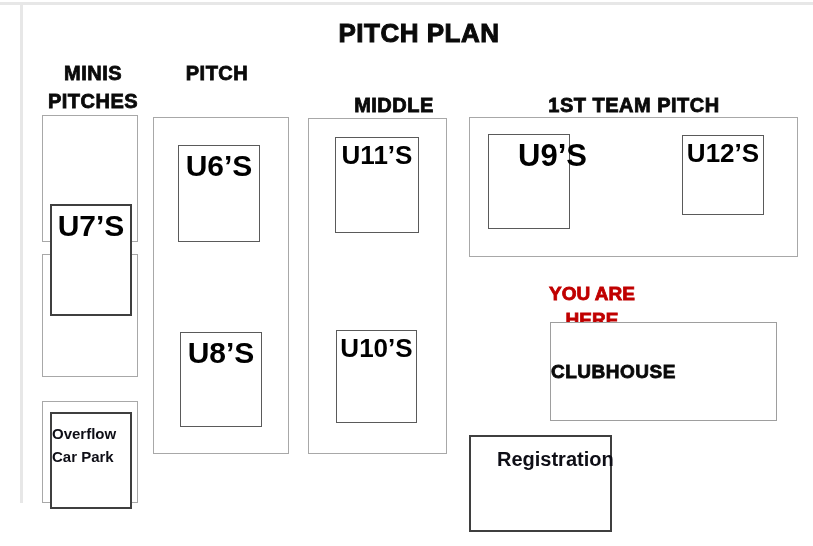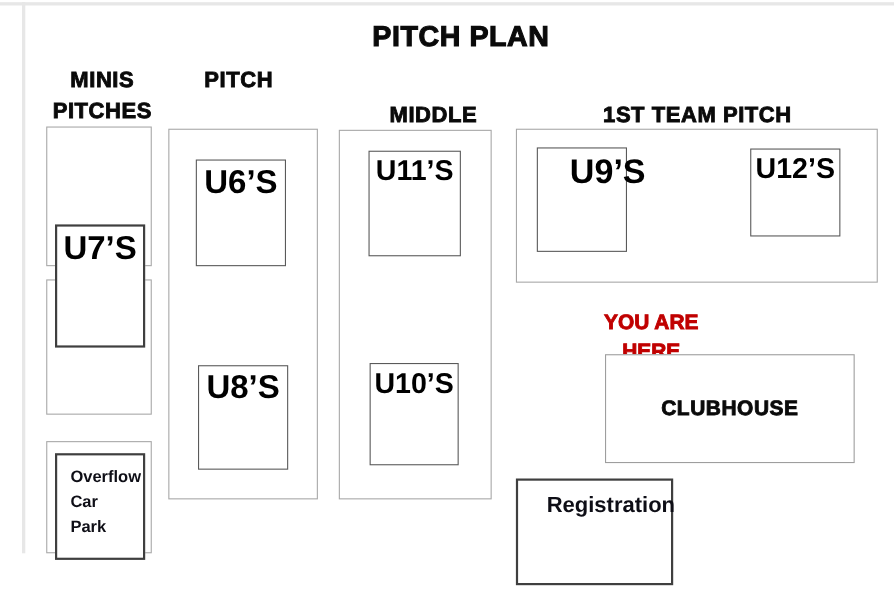--- a/index.html
+++ b/index.html
@@ -34,7 +34,7 @@
   }
   .clubhouse-box{
     border:1.5px solid #9e9e9e;background:#ffffff;display:flex;
-    align-items:center;justify-content:center;z-index:2;
+    align-items:center;z-index:2;
   }
   .clubhouse-label{font-size:19px;line-height:22px;}
   .note-box{

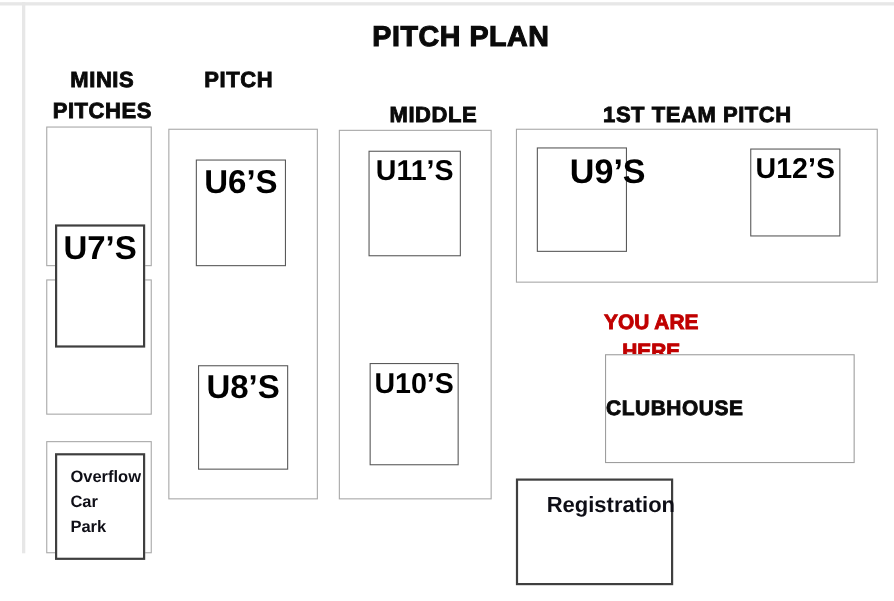--- a/index.html
+++ b/index.html
@@ -41,7 +41,7 @@
     background:#ffffff;z-index:2;color:#0e0e16;font-weight:700;text-align:left;
   }
   .registration-box{padding:7px 26px;font-size:20px;line-height:31px;}
-  .overflow-box{padding:8px 12px;font-size:15px;line-height:23px;}
+  .overflow-box{padding:8px 0;font-size:15px;line-height:23px;}
 </style>
 </head>
 <body>

